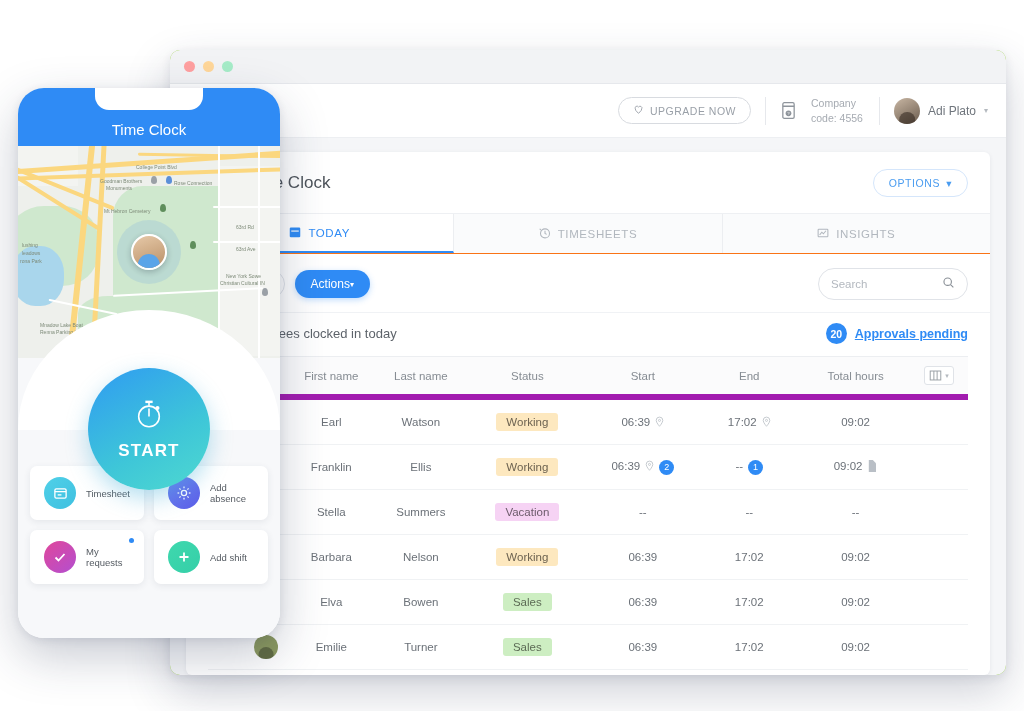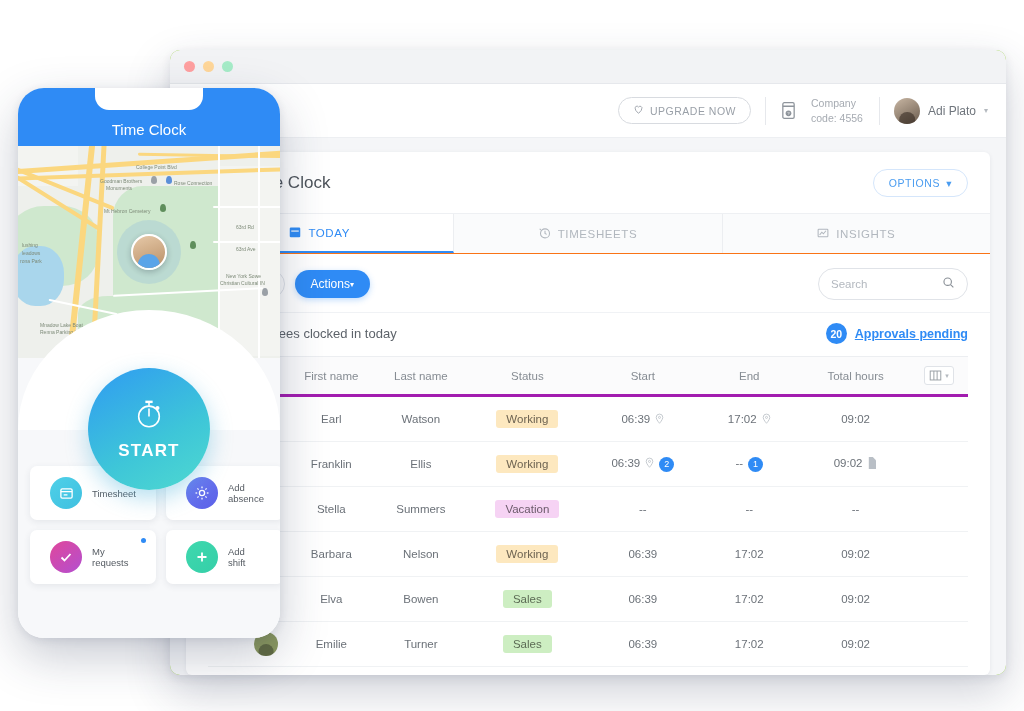--- a/index.html
+++ b/index.html
@@ -158,7 +158,7 @@
   thead th {
     font-size: 11.5px; font-weight: normal; color: #868c93;
     padding: 9px 0; background: #fbfbfc;
-    border-top: 1px solid #eceef1; border-bottom: 3px solid #a21caf;
+    border-top: 1px solid #eceef1; border-bottom: 6px solid #a21caf;
     text-align: center;
   }
   tbody td {

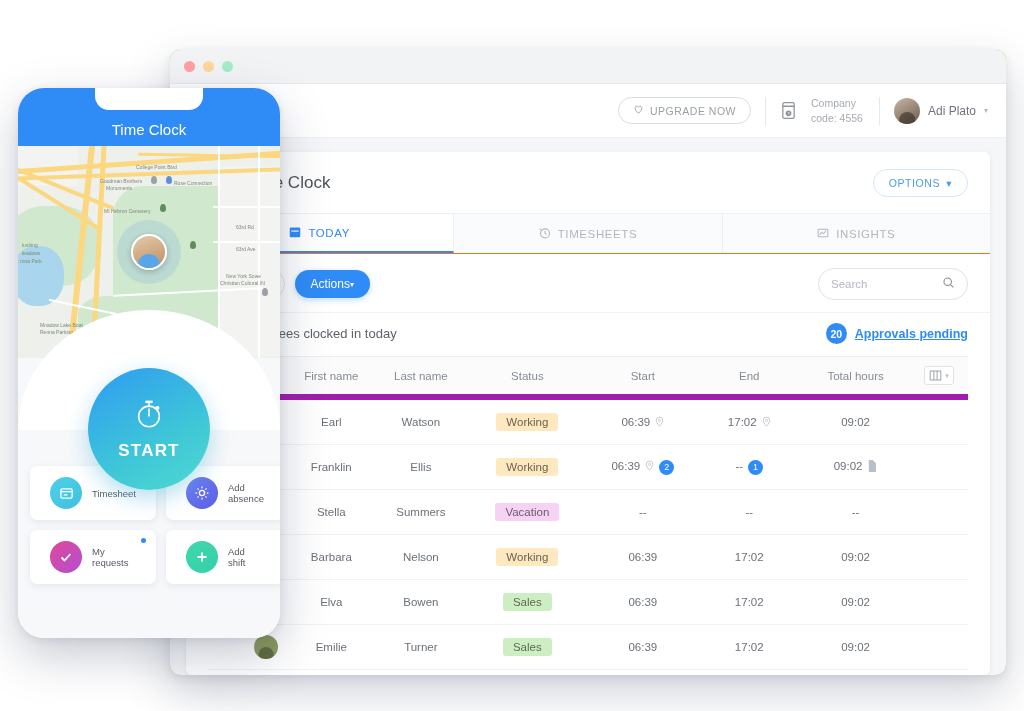--- a/index.html
+++ b/index.html
@@ -320,7 +320,7 @@
   .quick-card {
     background: #fff; border-radius: 7px;
     box-shadow: 0 2px 7px rgba(40,50,80,0.09);
-    padding: 11px 20px; display: flex; align-items: center;
+    padding: 11px 14px; display: flex; align-items: center;
     gap: 10px; position: relative; cursor: pointer;
   }
   .quick-icon {

